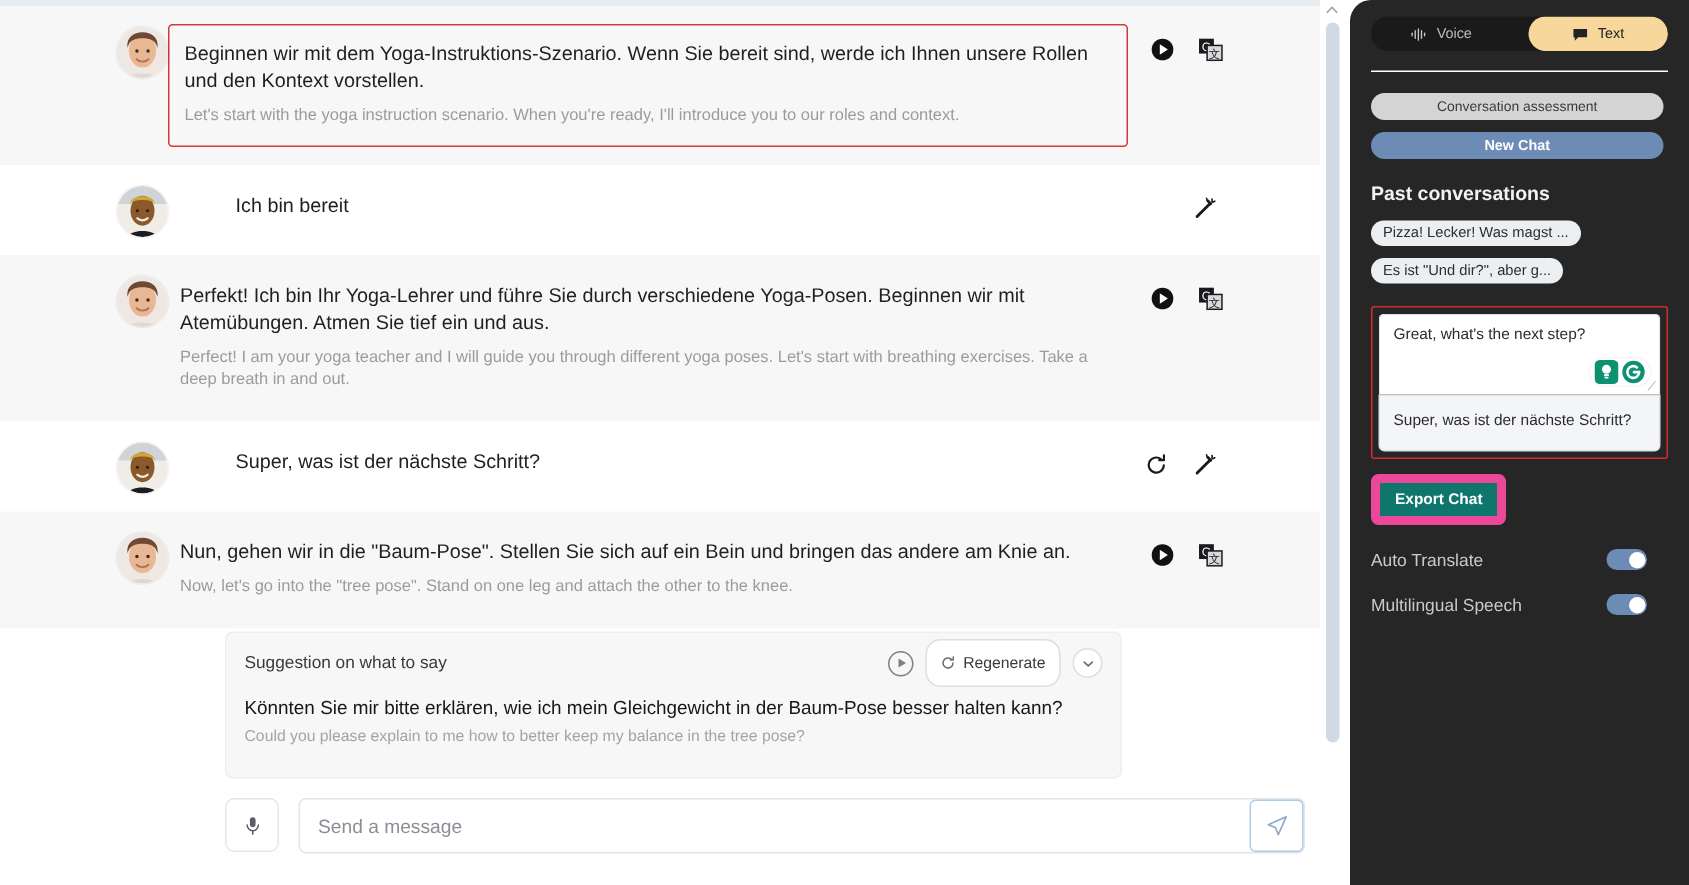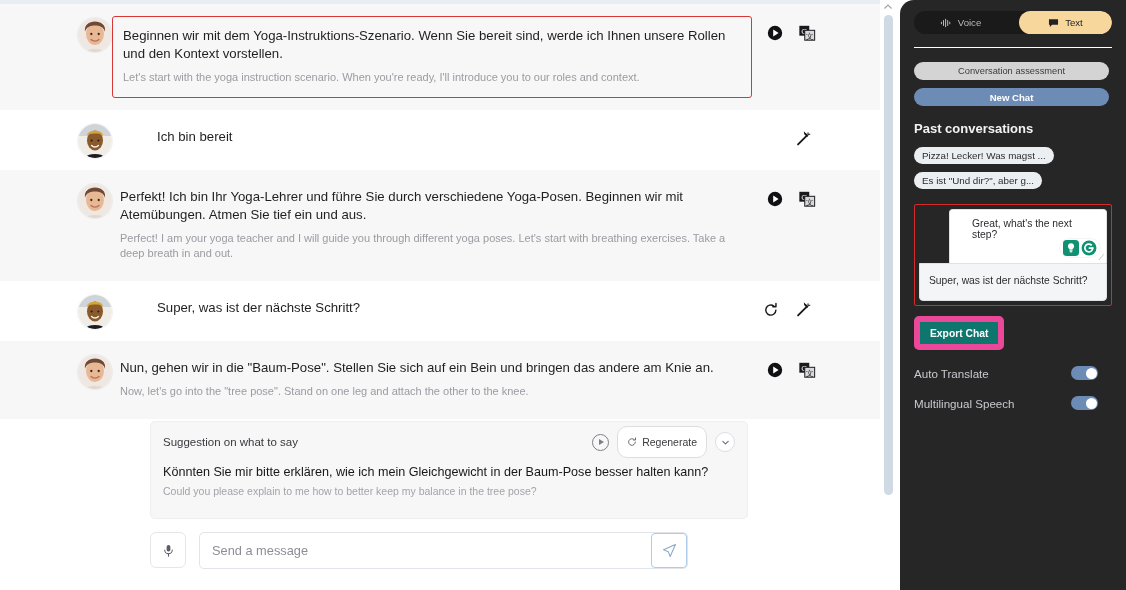--- a/index.html
+++ b/index.html
@@ -324,8 +324,7 @@
     border-bottom: none;
     border-radius: 4px 4px 0 0;
     height: 54px;
-    padding: 8px 22px;
-    margin-left: 30px;
+    padding: 8px 9px;
   }
   .edit-top-text {
     font-size: 10.3px;

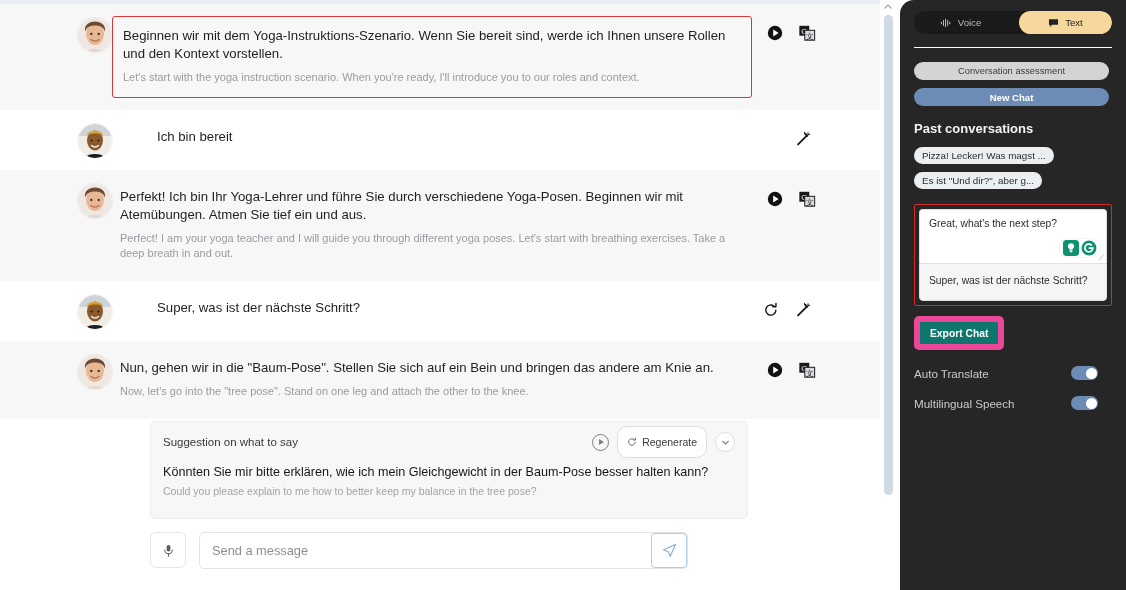--- a/index.html
+++ b/index.html
@@ -188,7 +188,7 @@
   .composer {
     position: absolute;
     left: 150px; top: 531px;
-    width: 538px; height: 38px;
+    width: 720px; height: 38px;
     display: flex;
     align-items: center;
     gap: 13px;

